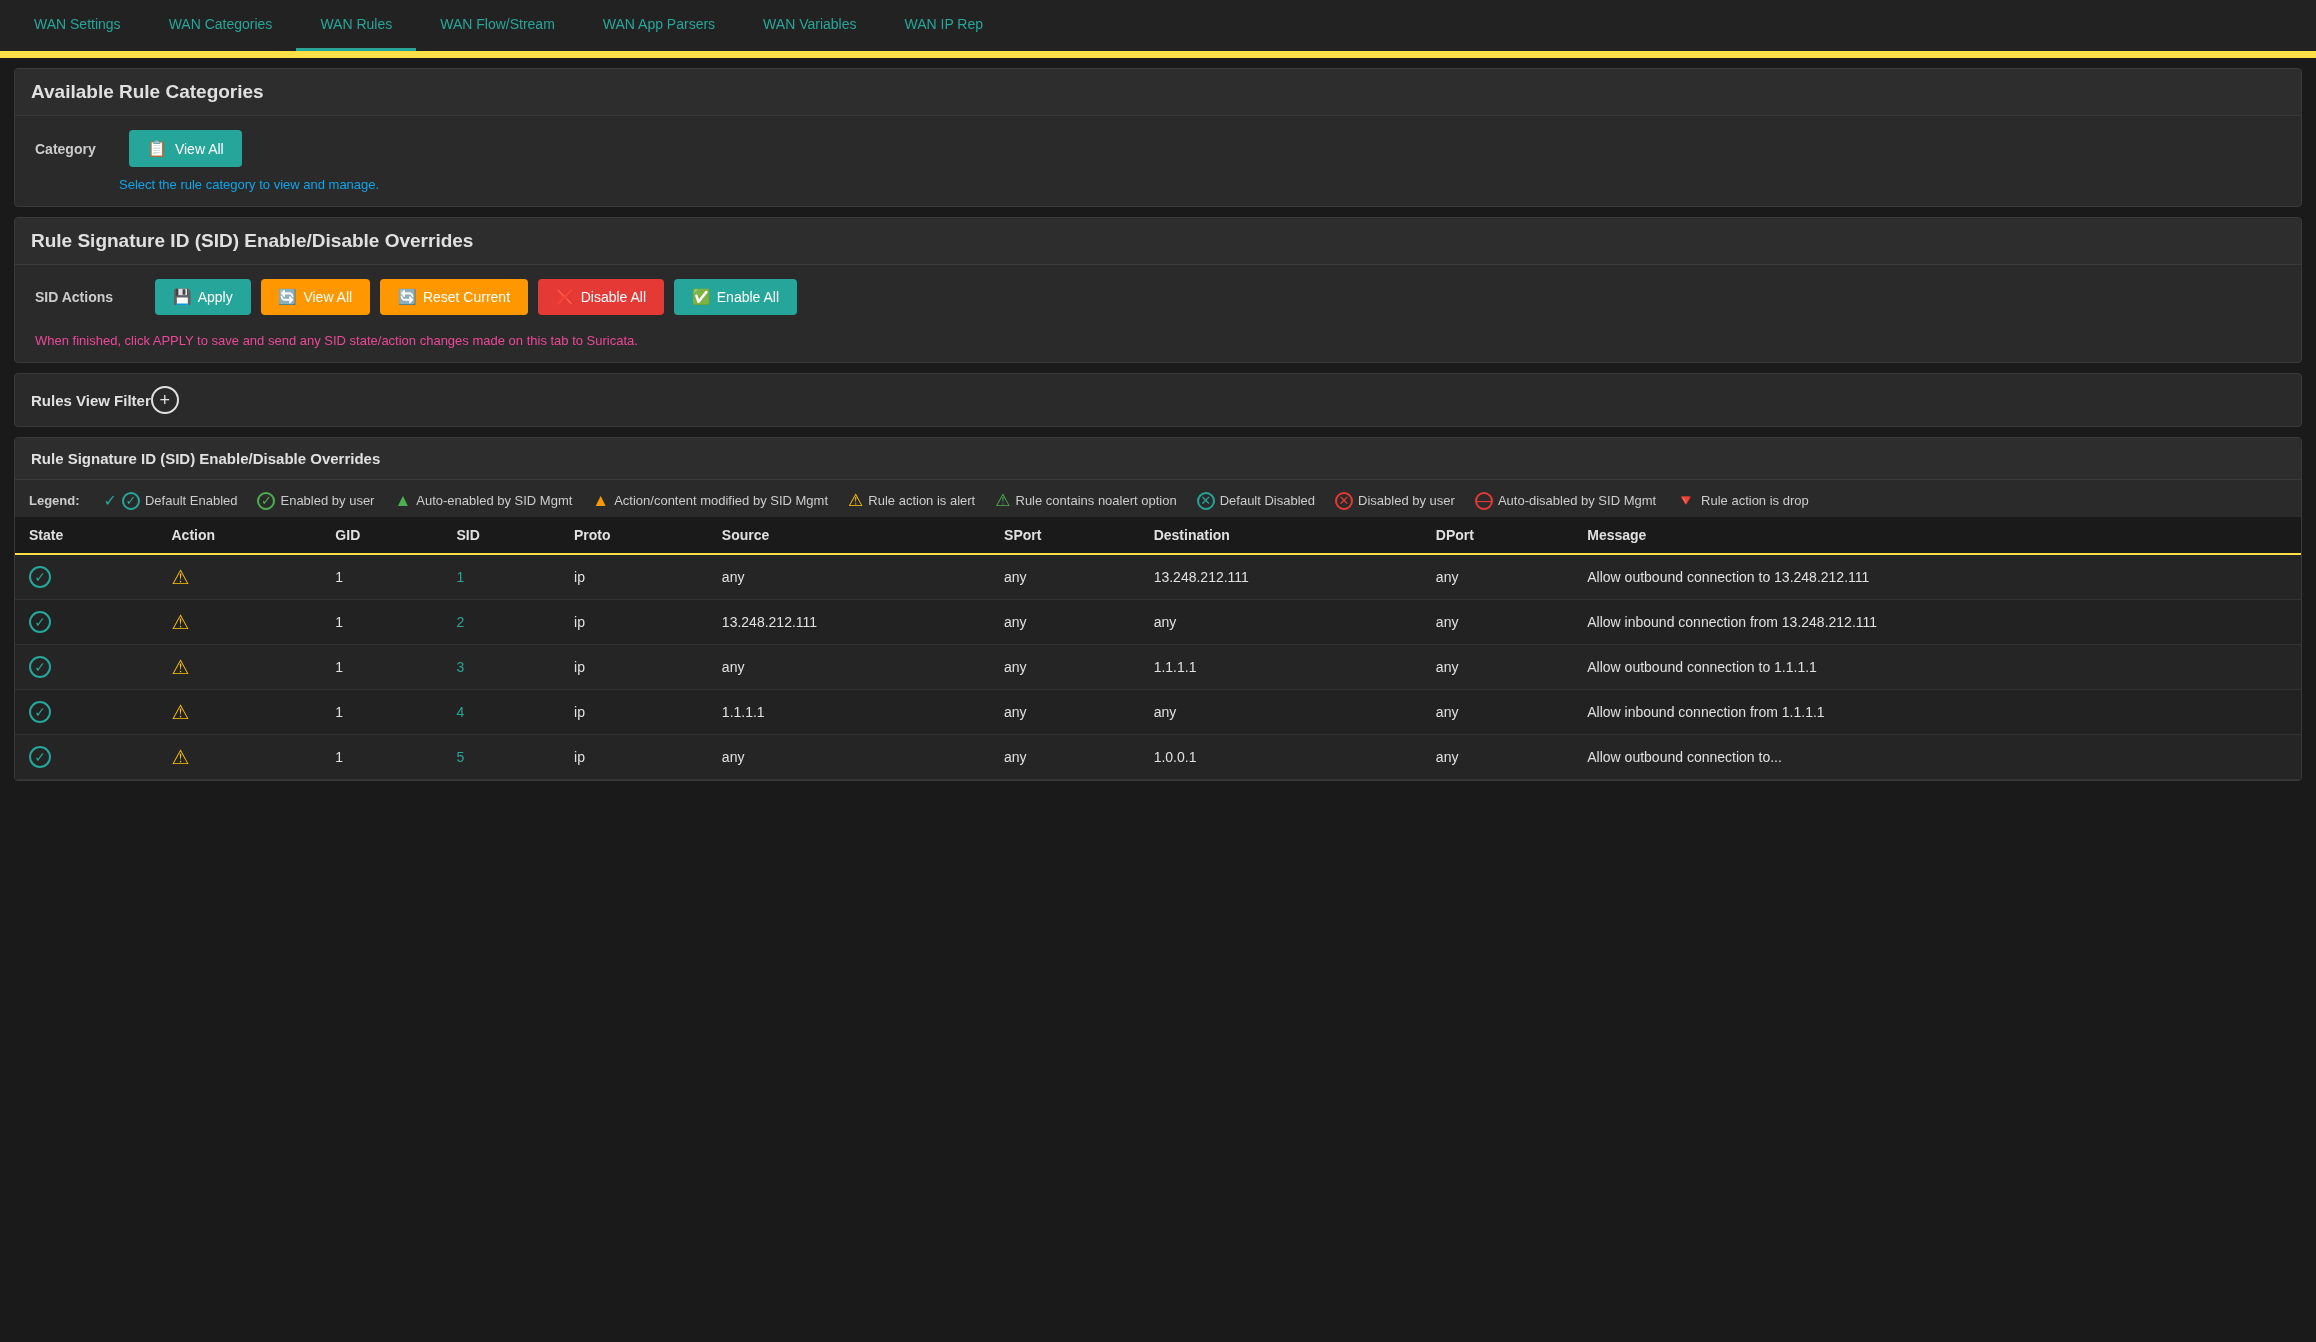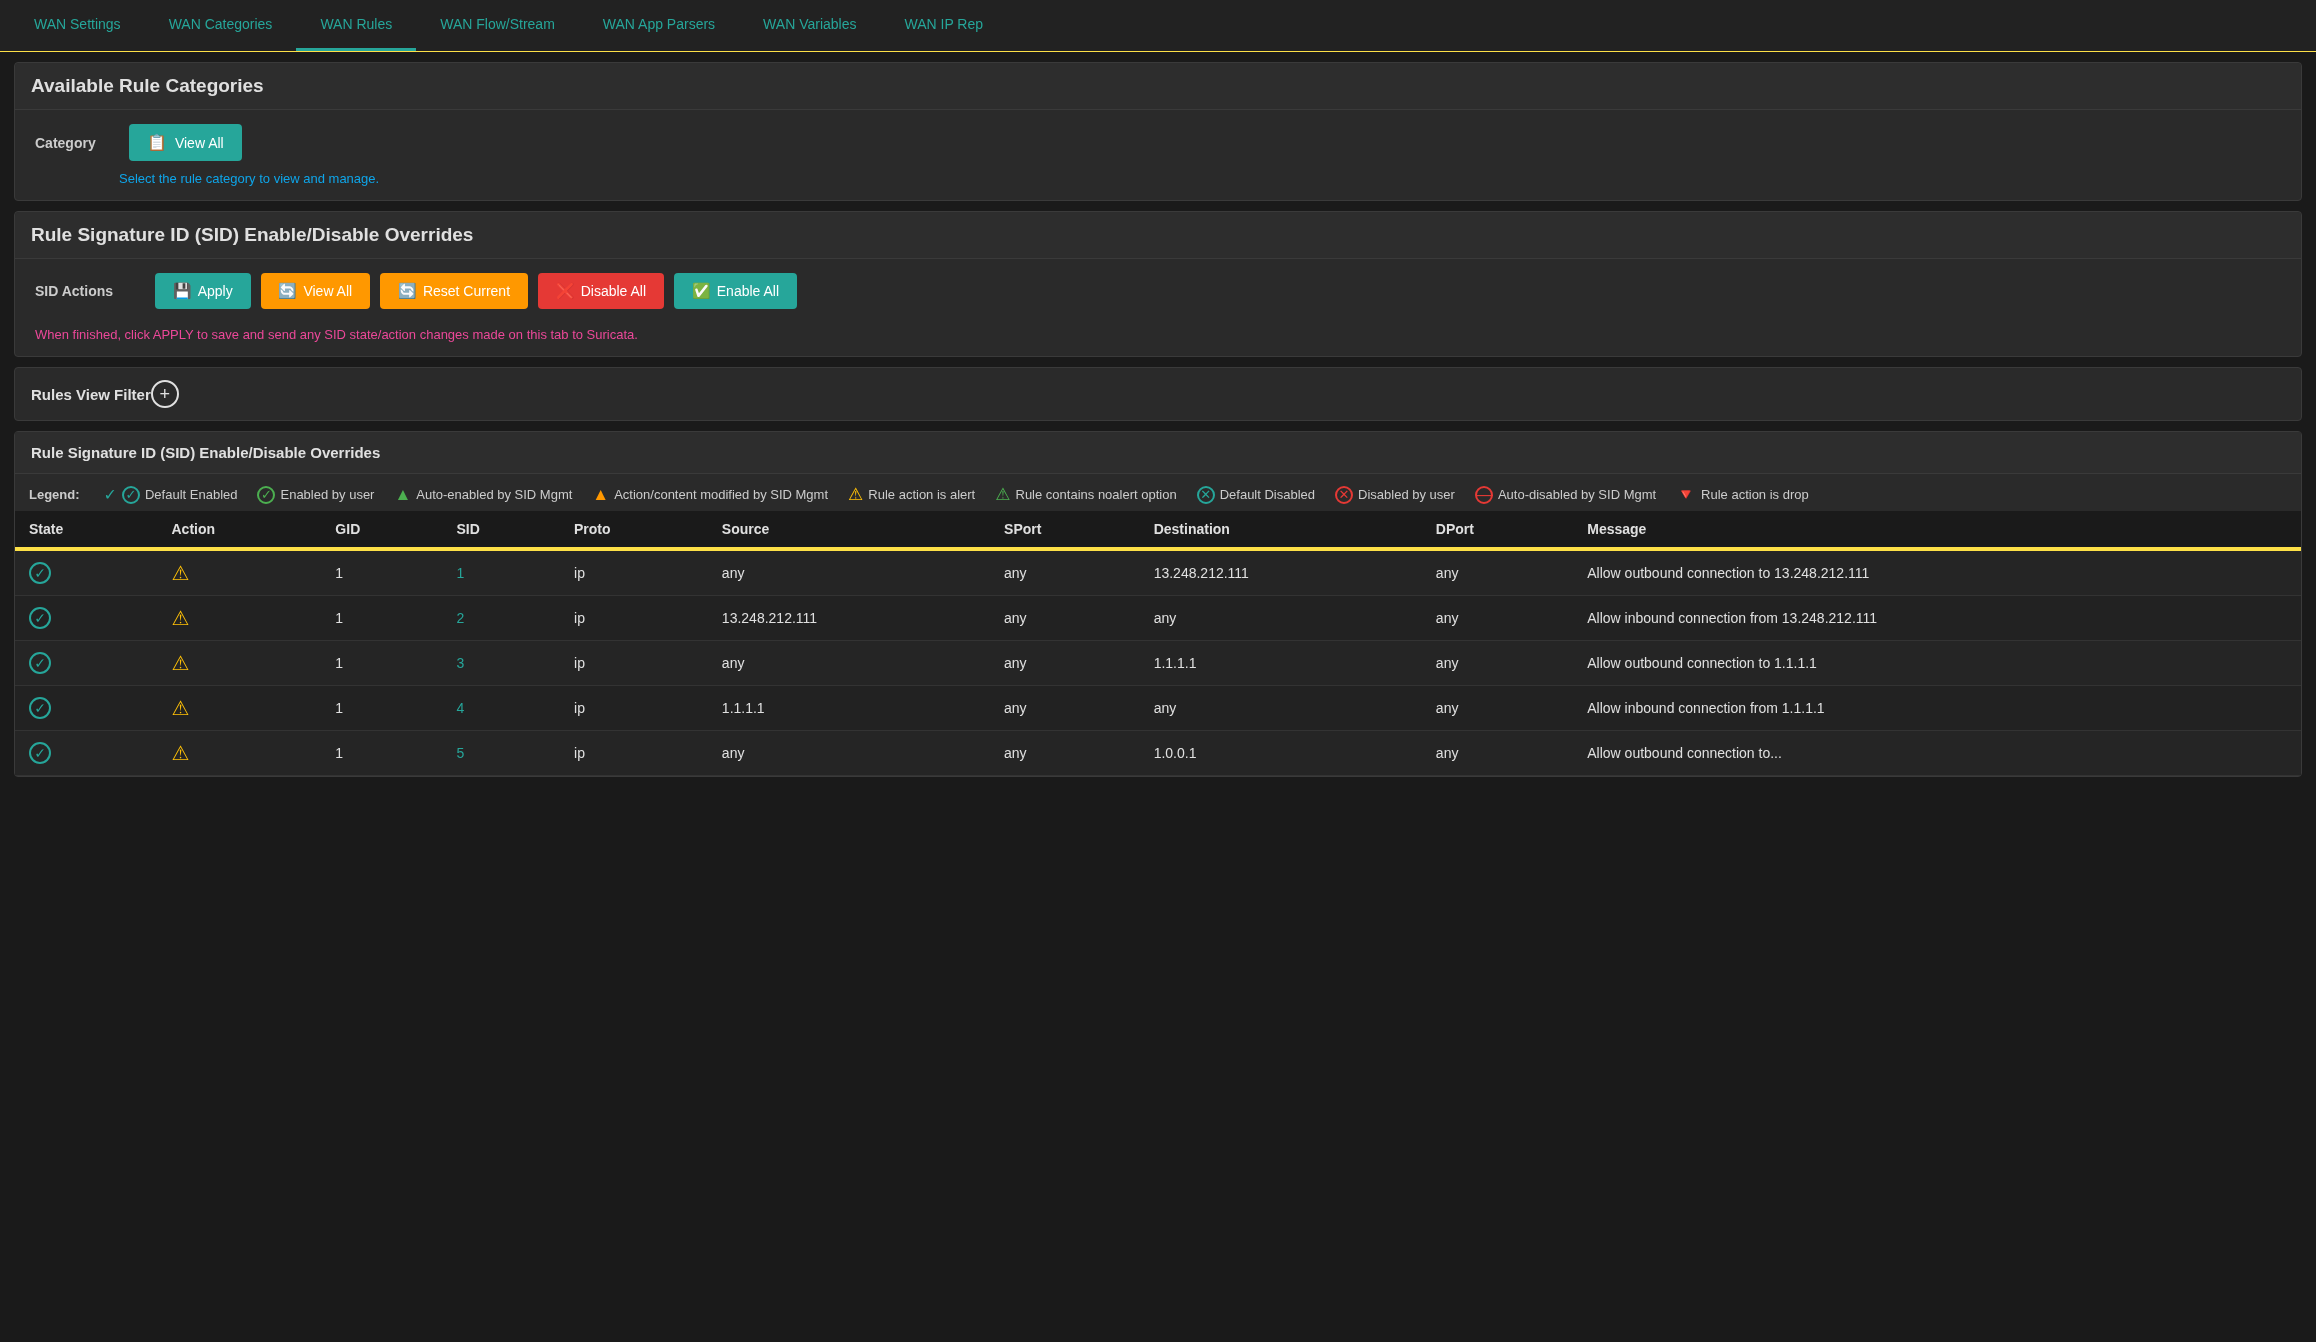--- a/index.html
+++ b/index.html
@@ -16,7 +16,7 @@
       background: #222;
       display: flex;
       align-items: center;
-      border-bottom: 1px solid #fde047;
+      border-bottom: 7px solid #fde047;
       padding: 0 10px;
     }
     .nav-tab {

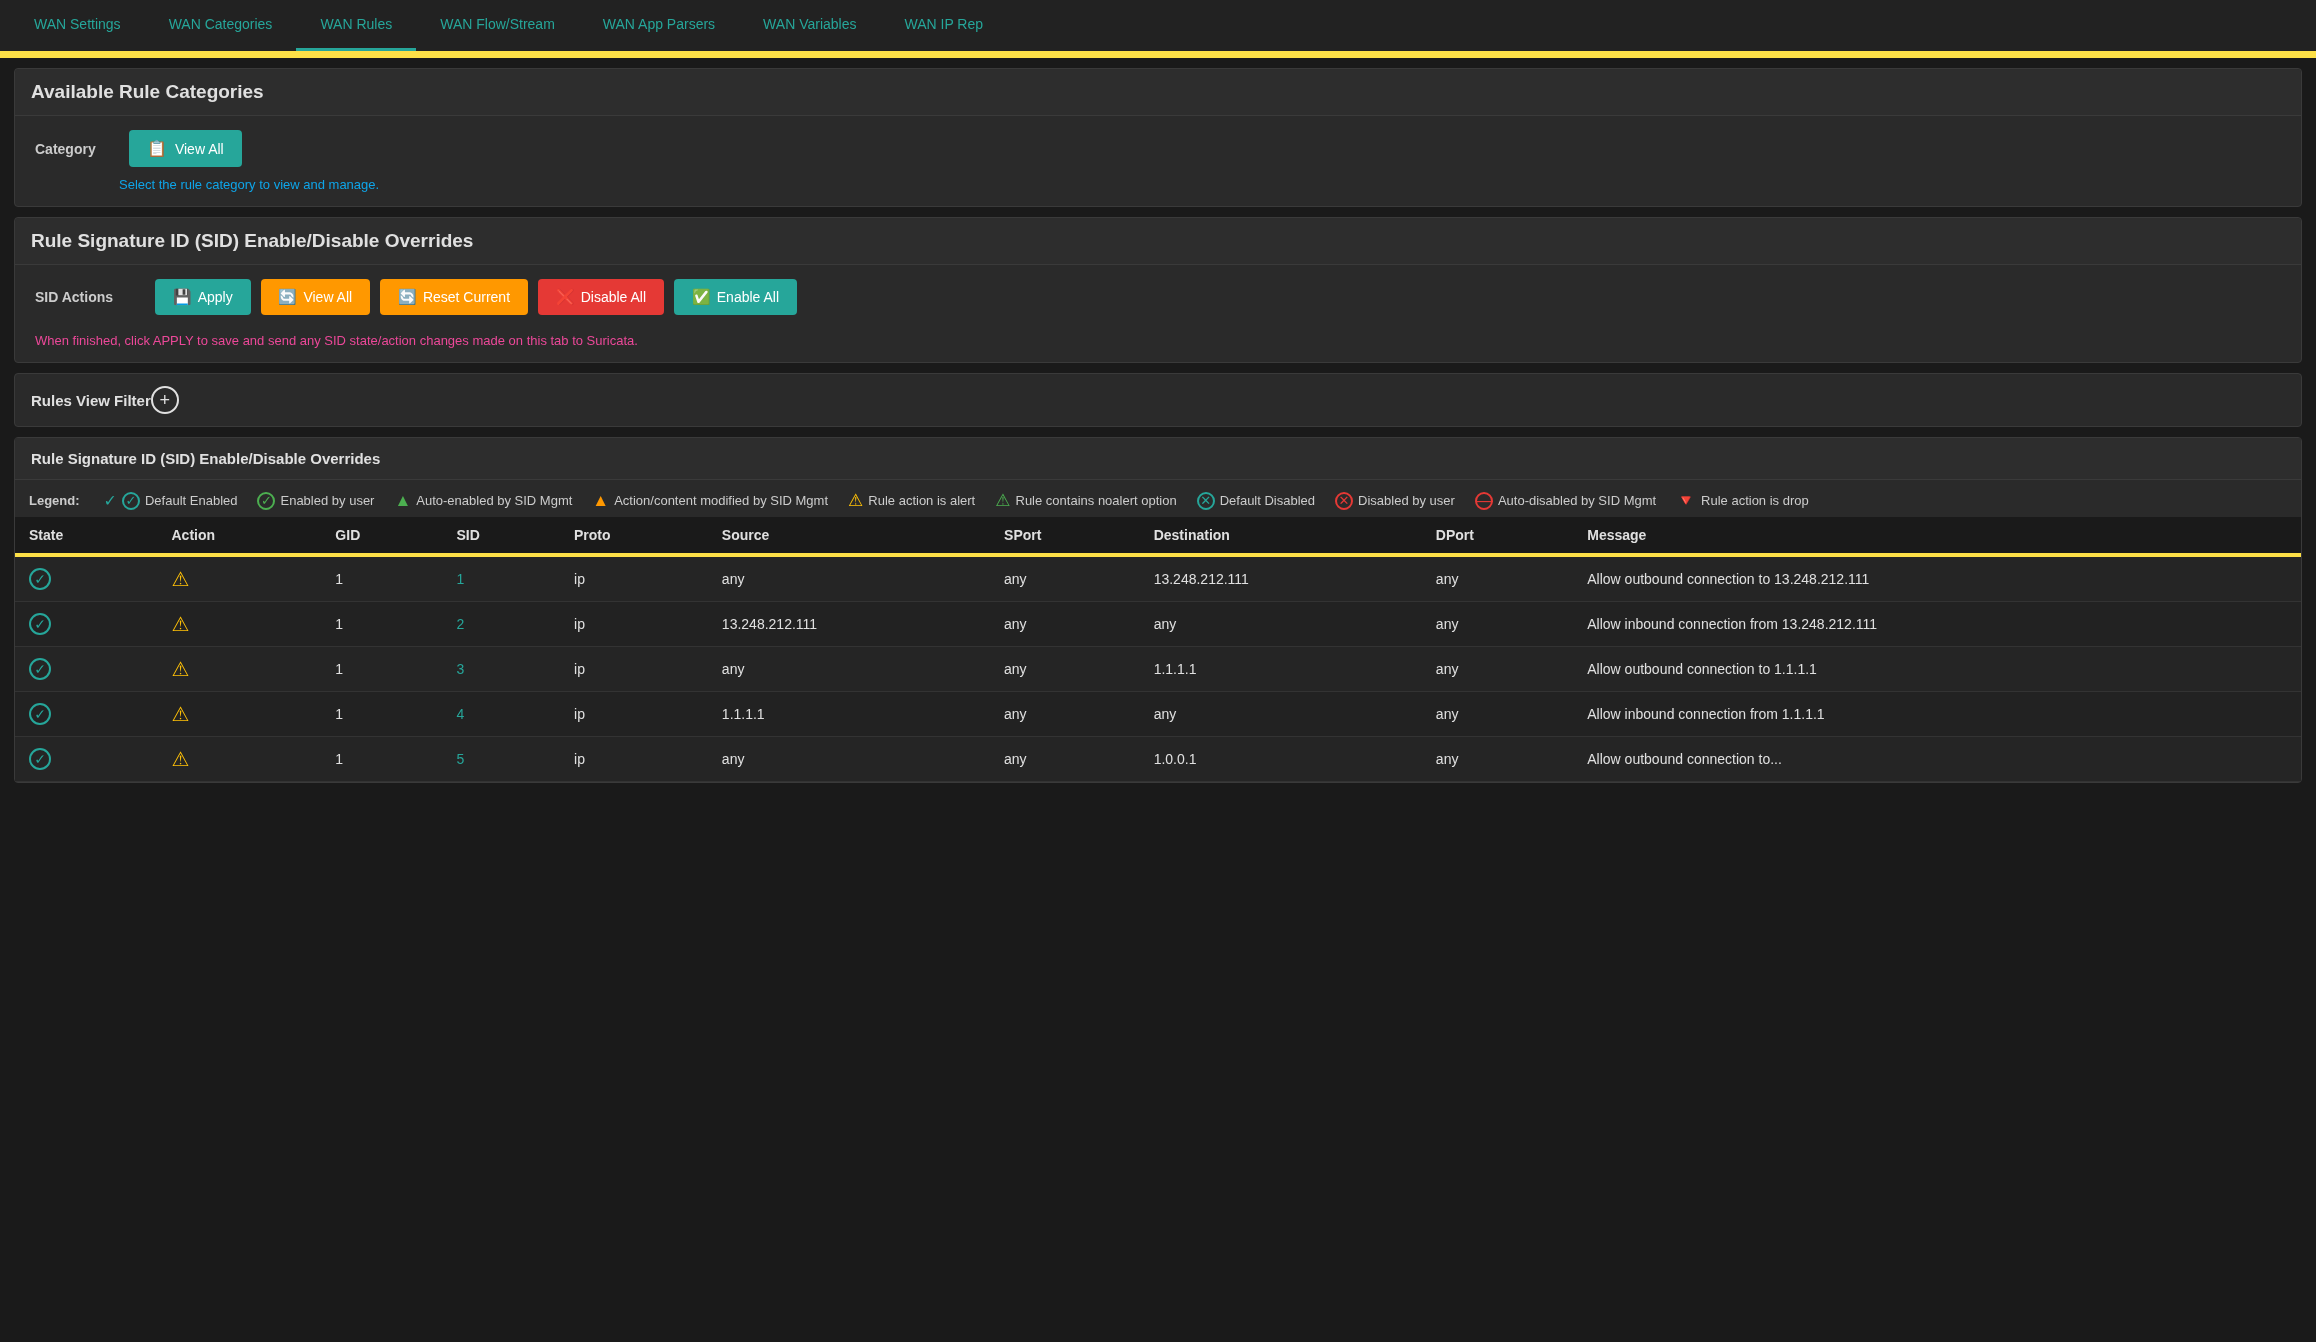--- a/index.html
+++ b/index.html
@@ -264,7 +264,7 @@
       color: #e0e0e0;
       font-weight: bold;
       font-size: 14px;
-      border-bottom: 4px solid #fde047;
+      border-bottom: 2px solid #fde047;
     }
     .rules-table td {
       padding: 10px 14px;

